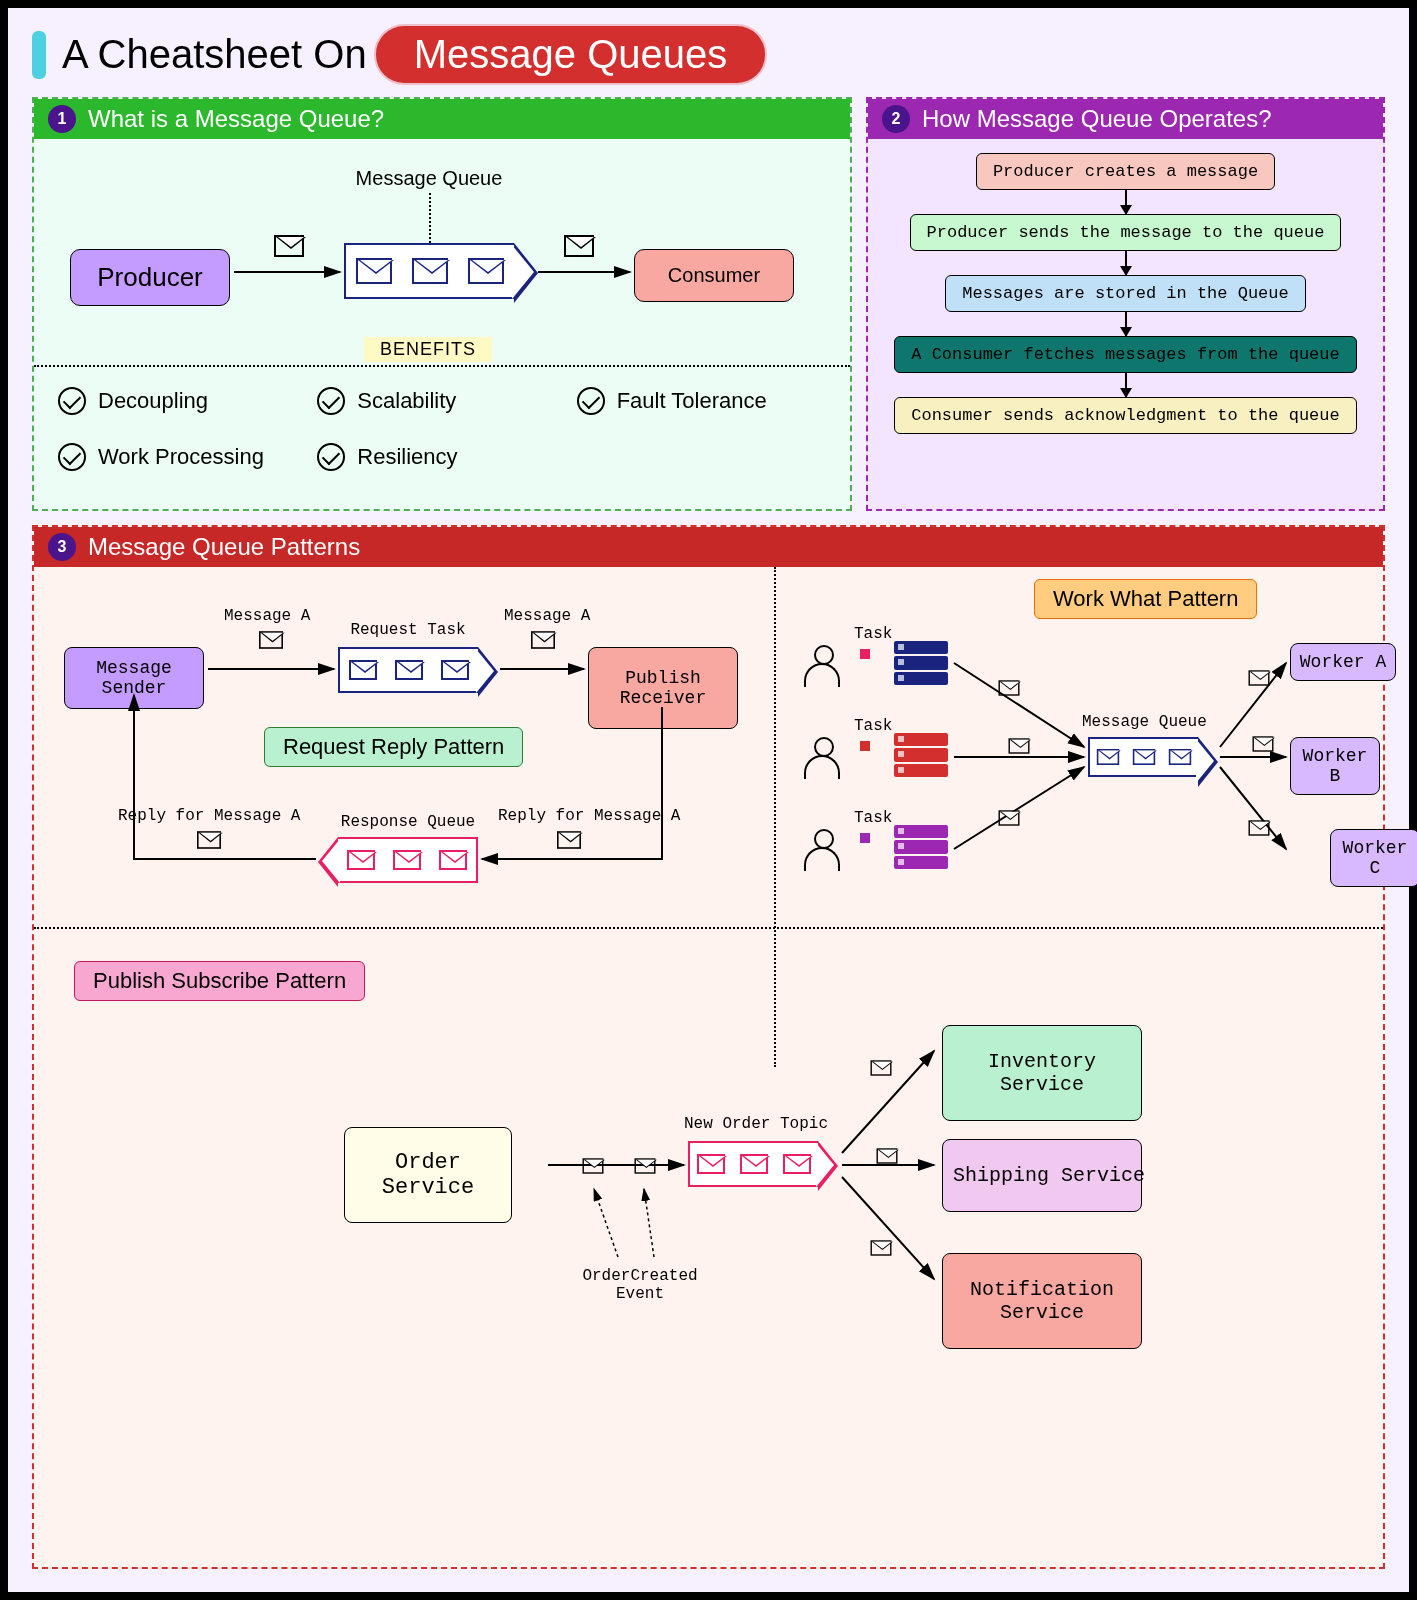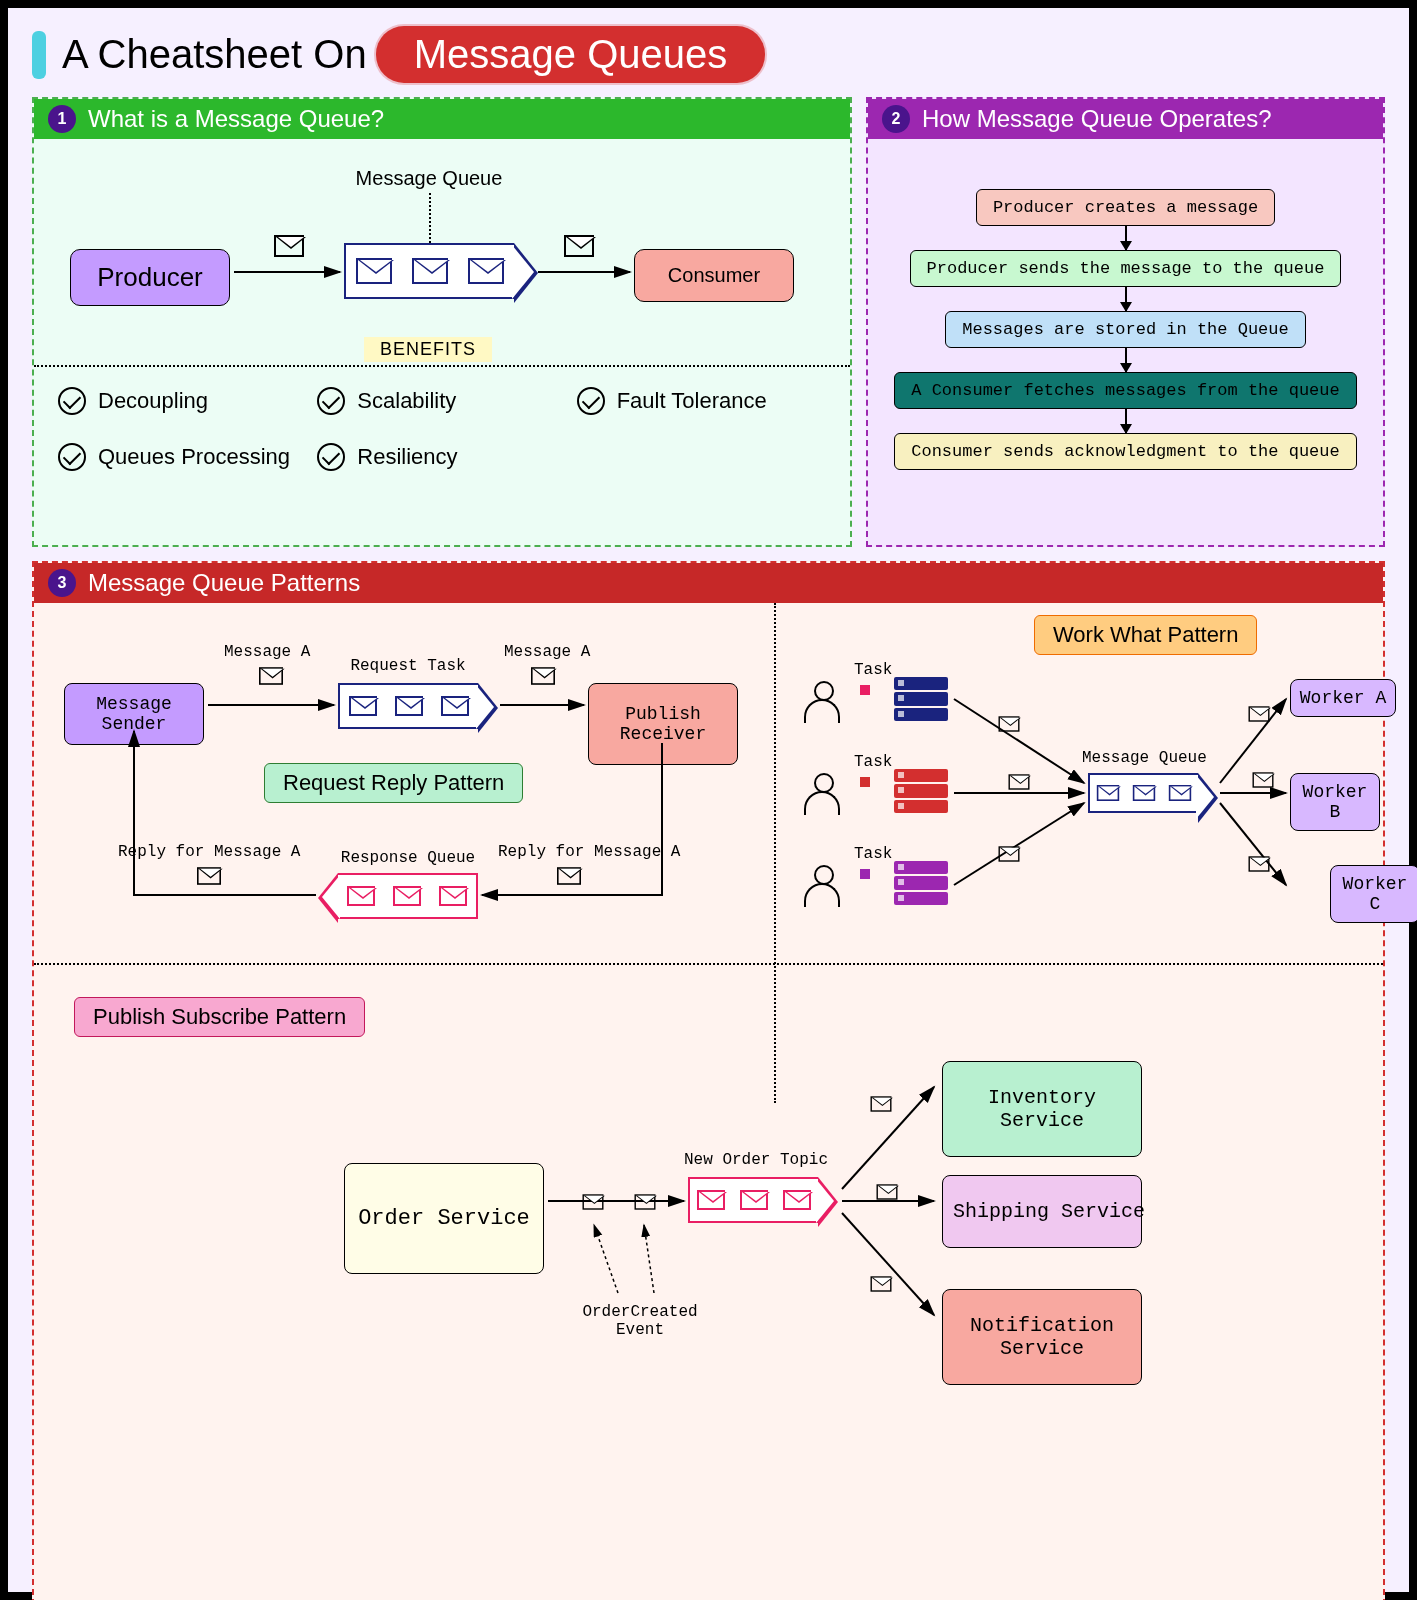--- a/index.html
+++ b/index.html
@@ -199,7 +199,6 @@
     gap: 0;
     position: relative;
     height: 370px;
-    margin-top: 36px;
   }
   .flow-box {
     border: 1.5px solid #000;

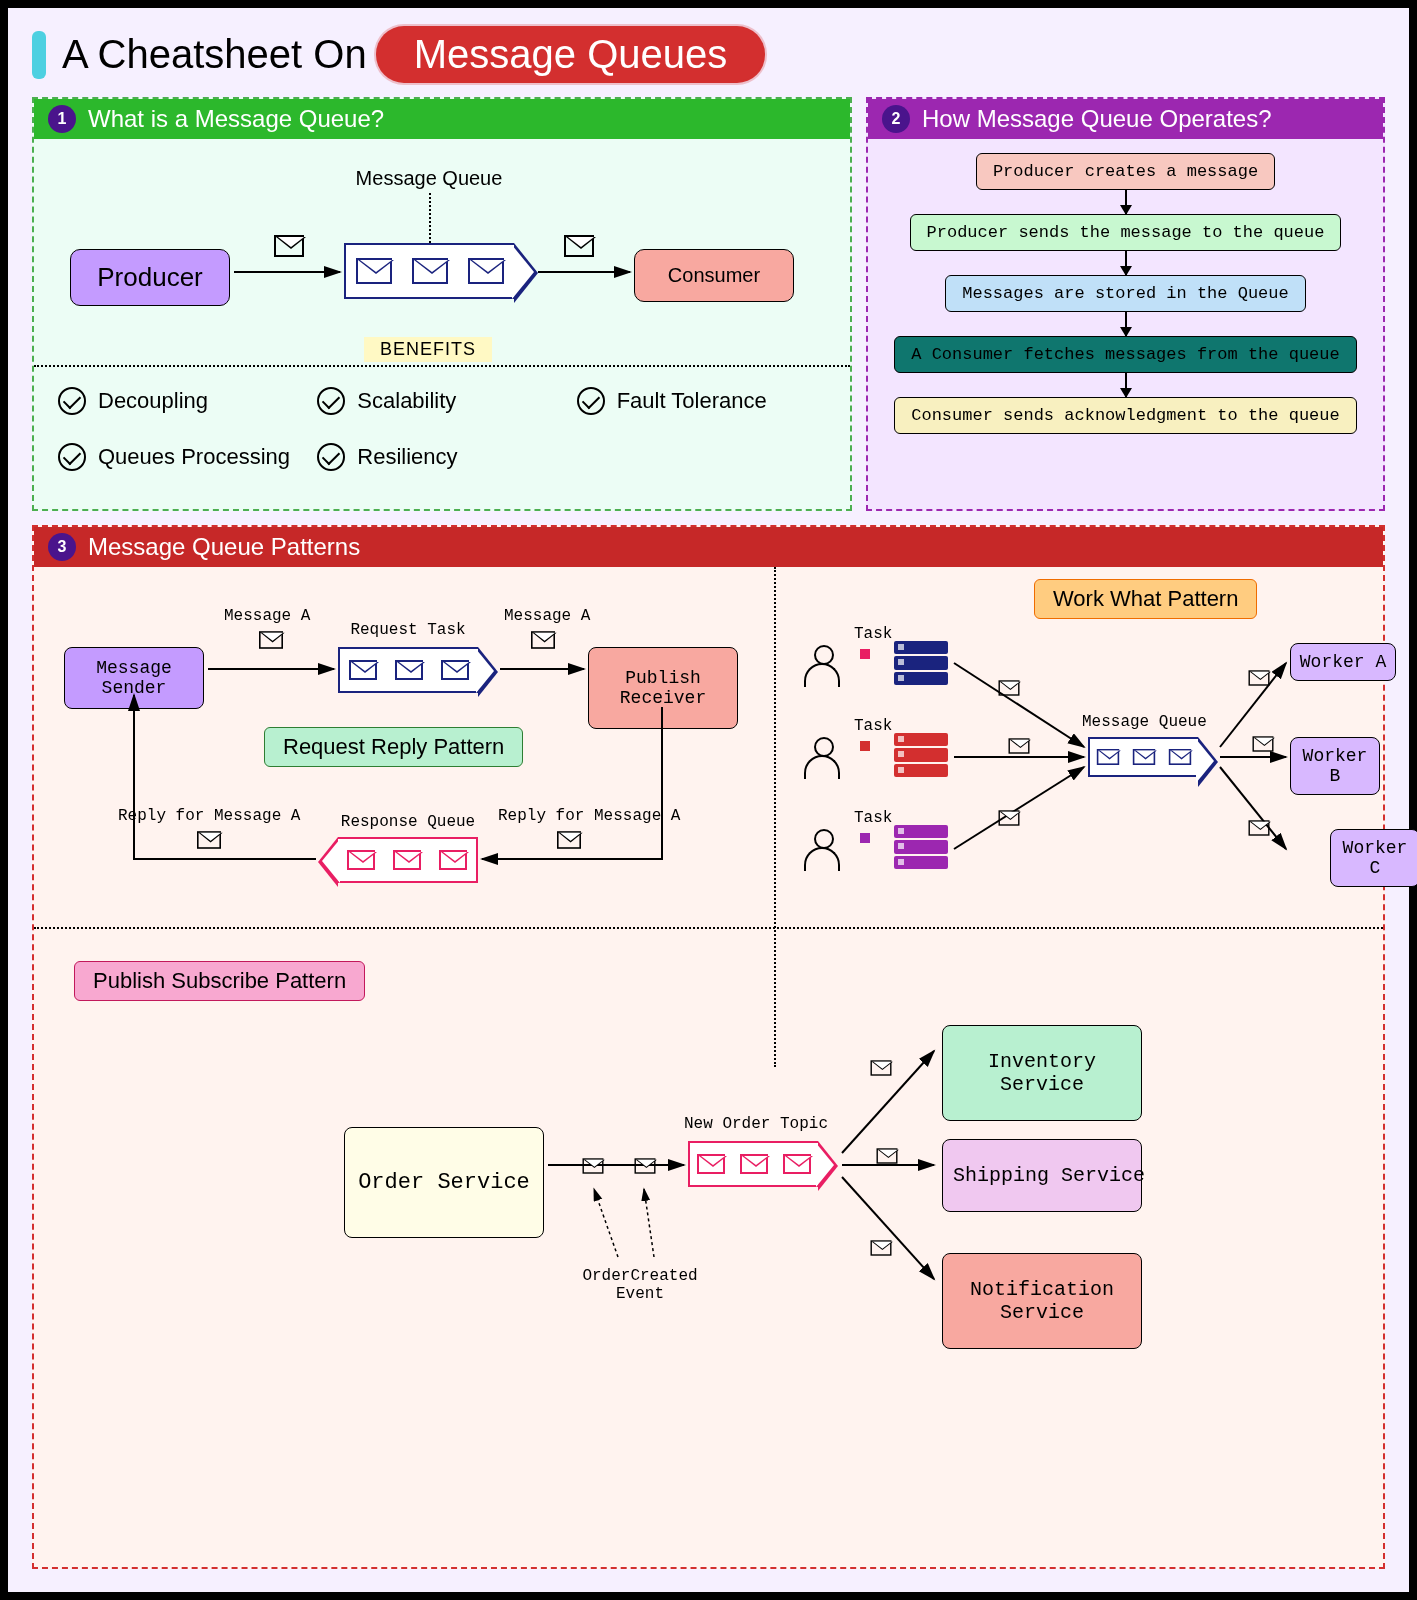--- a/index.html
+++ b/index.html
@@ -376,7 +376,7 @@
             </div>
             <div class="benefit">
               <span class="check-circle"></span>
-              <span>Queues Processing</span>
+              <span>Work Processing</span>
             </div>
             <div class="benefit">
               <span class="check-circle"></span>

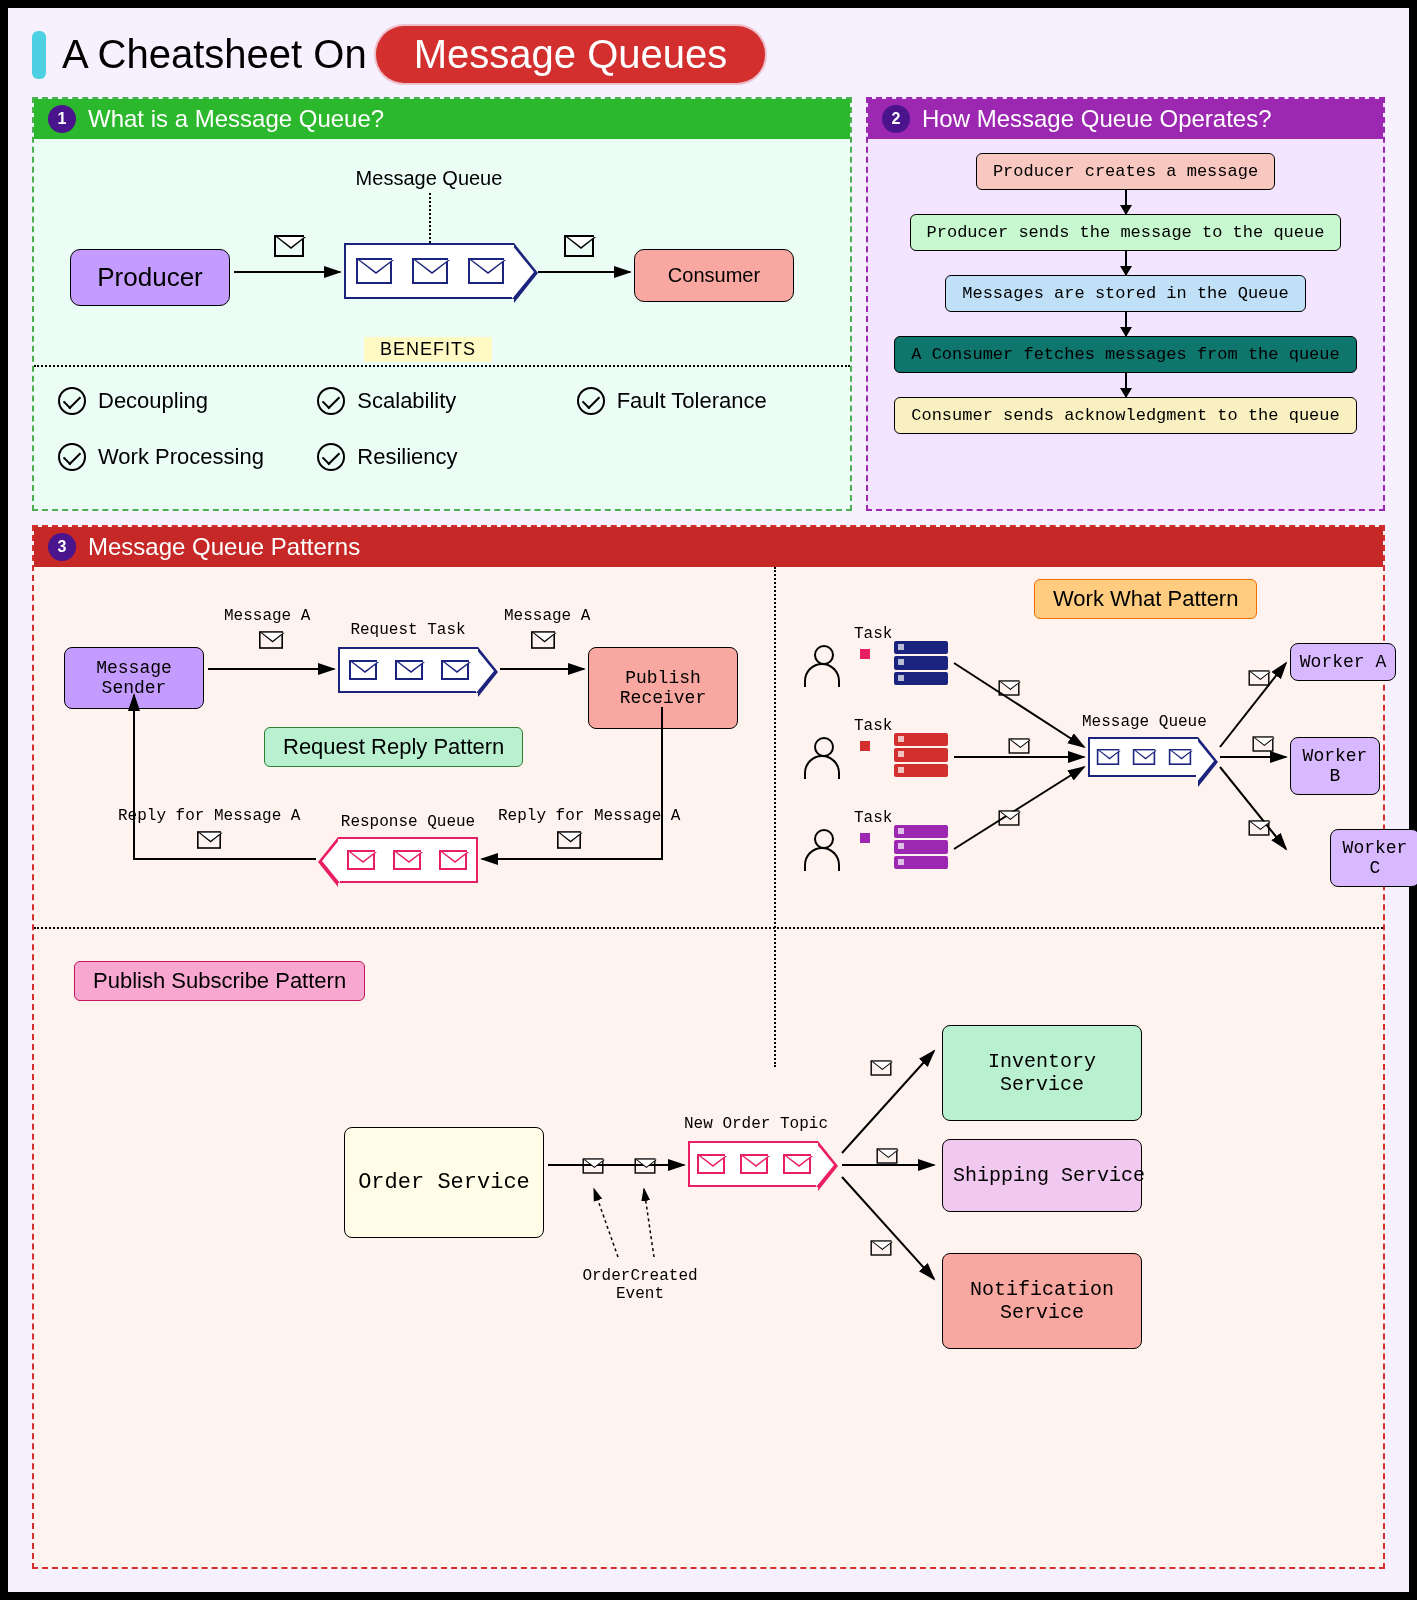--- a/index.html
+++ b/index.html
@@ -509,7 +509,7 @@
       <span class="env-icon env-black" style="position:absolute;left:1210px;top:250px;transform:scale(0.7);"></span>
 
       <div class="sub-label" style="background:#f8a8d0;border:1.5px solid #c2185b;left:40px;top:394px;">Publish Subscribe Pattern</div>
-      <div class="smbox" style="background:#fffde7;left:310px;top:560px;width:200px;padding:42px 10px;font-size:22px;">Order Service</div>
+      <div class="smbox" style="background:#fffde7;left:310px;top:560px;width:168px;padding:22px 10px;font-size:22px;">Order Service</div>
       <div class="queue-shape queue-right" style="color:#e91e63;left:654px;top:574px;border-right:none;width:130px;height:46px;">
         <span class="env-icon"></span>
         <span class="env-icon"></span>

